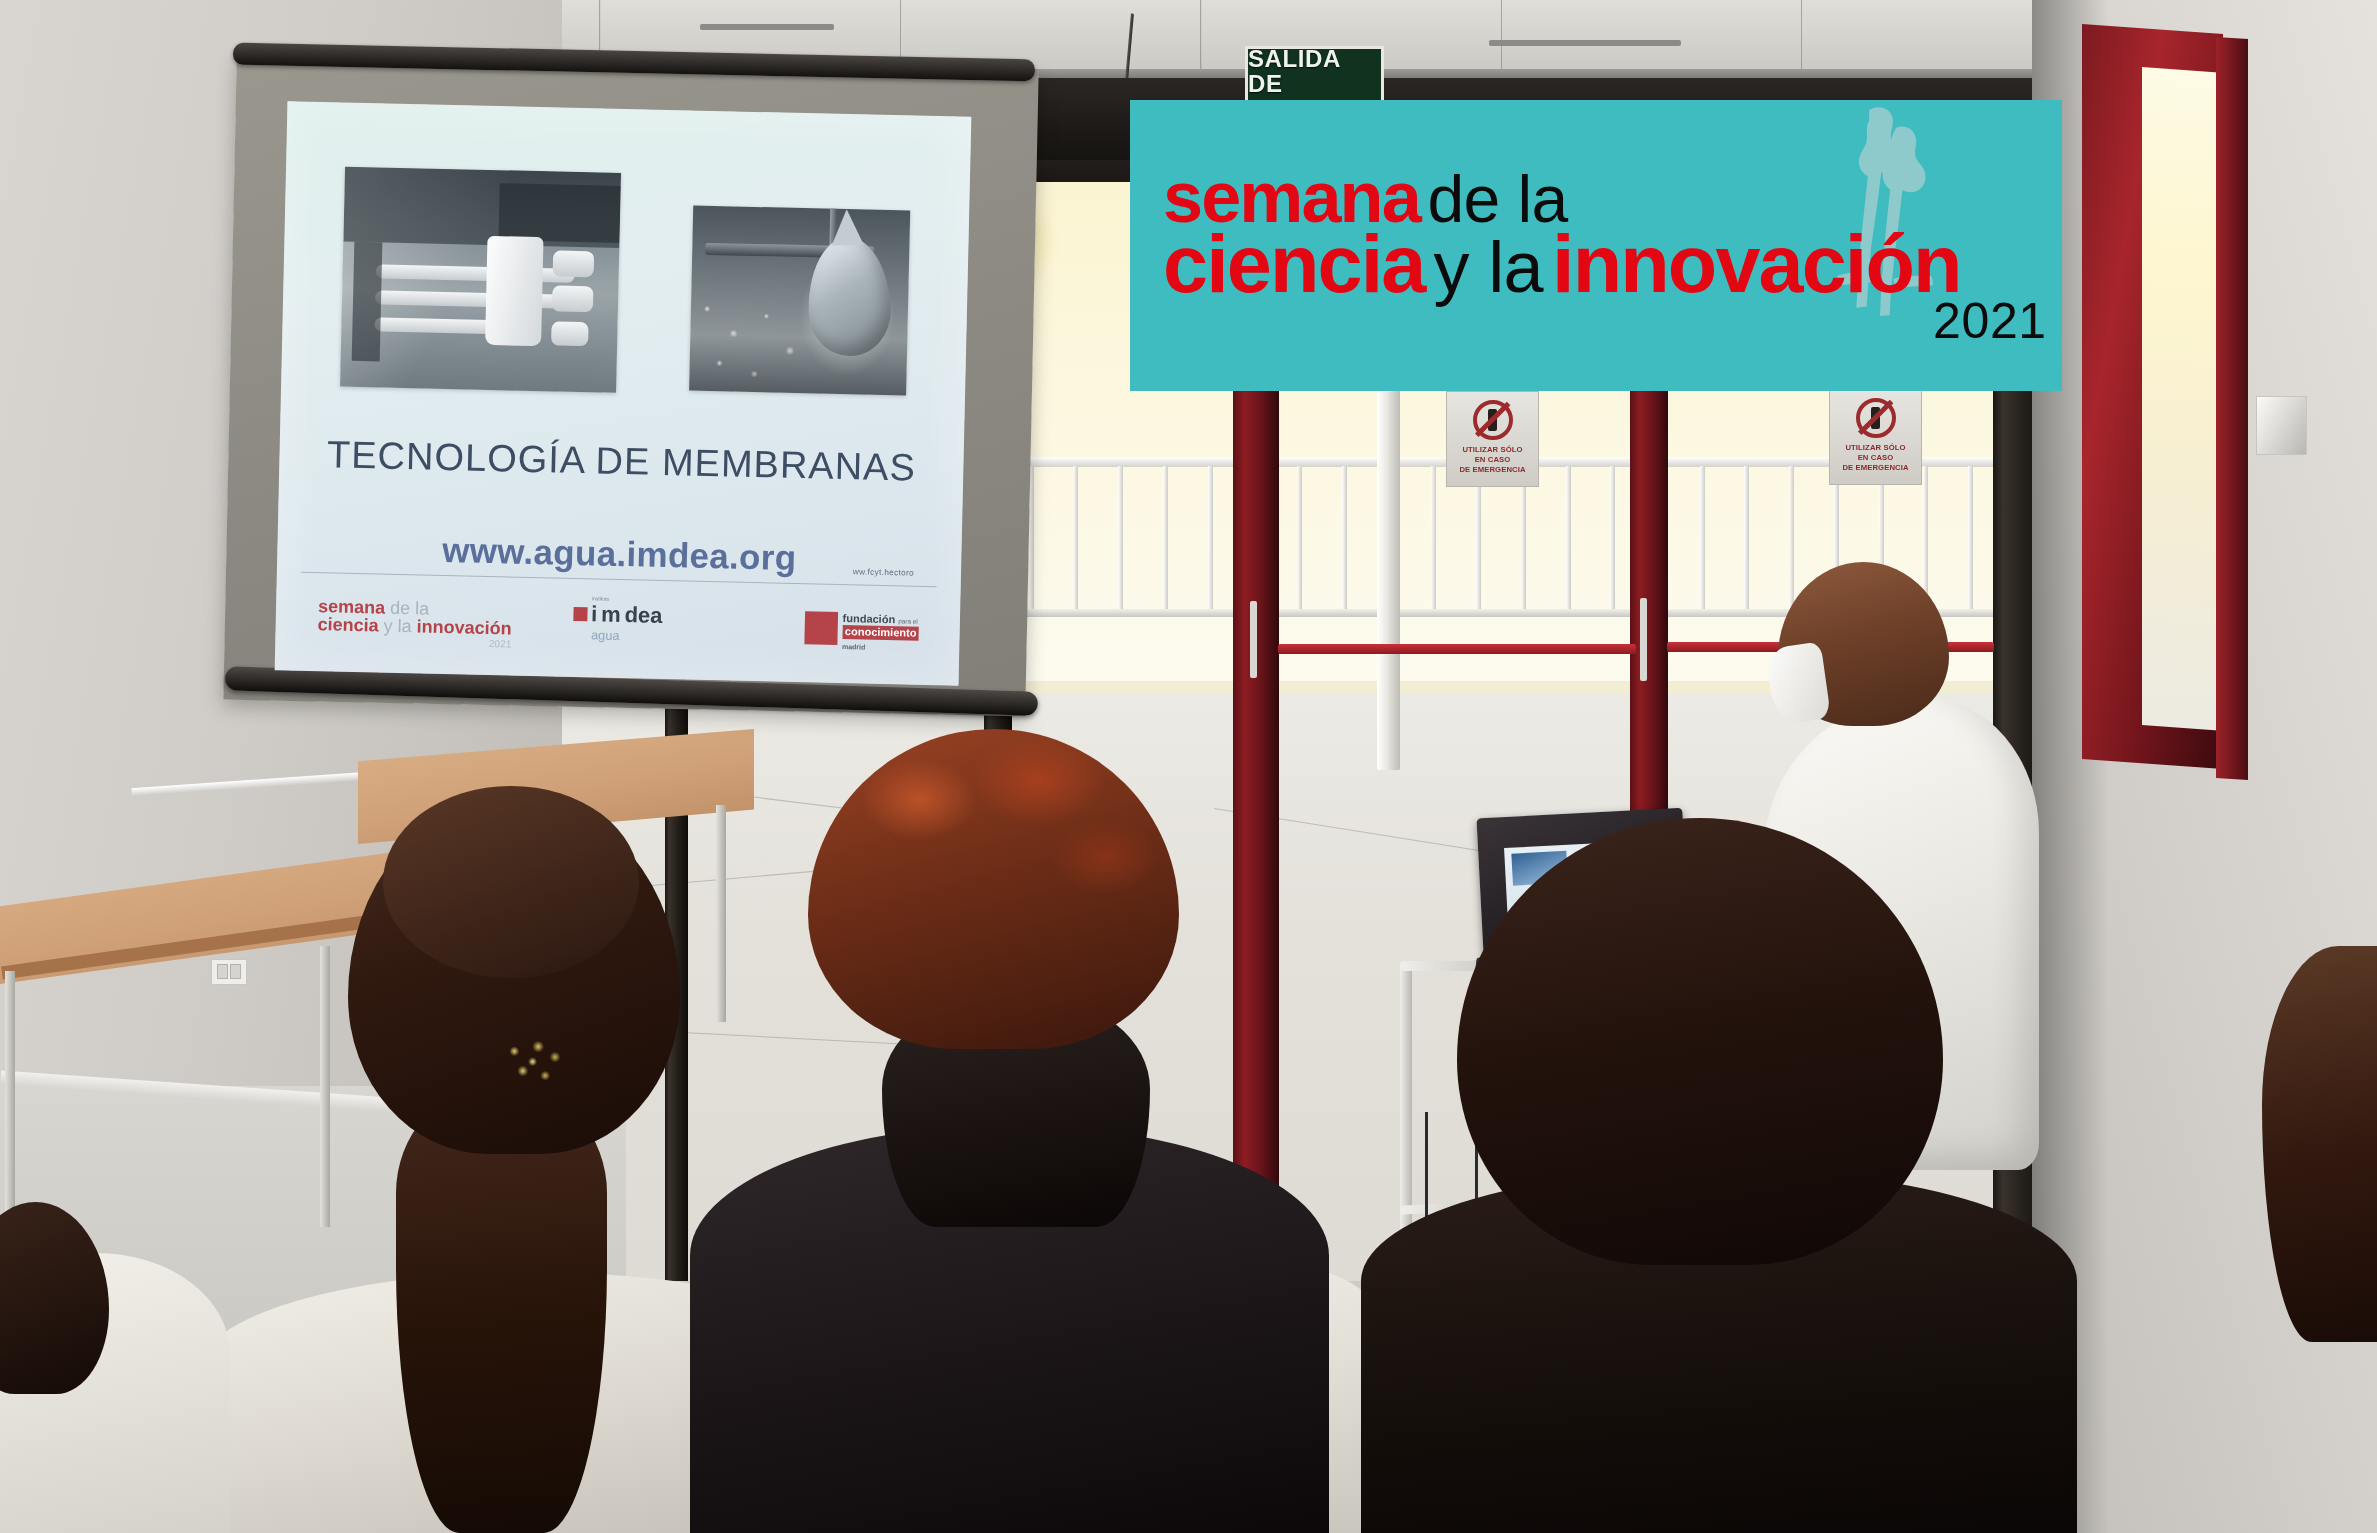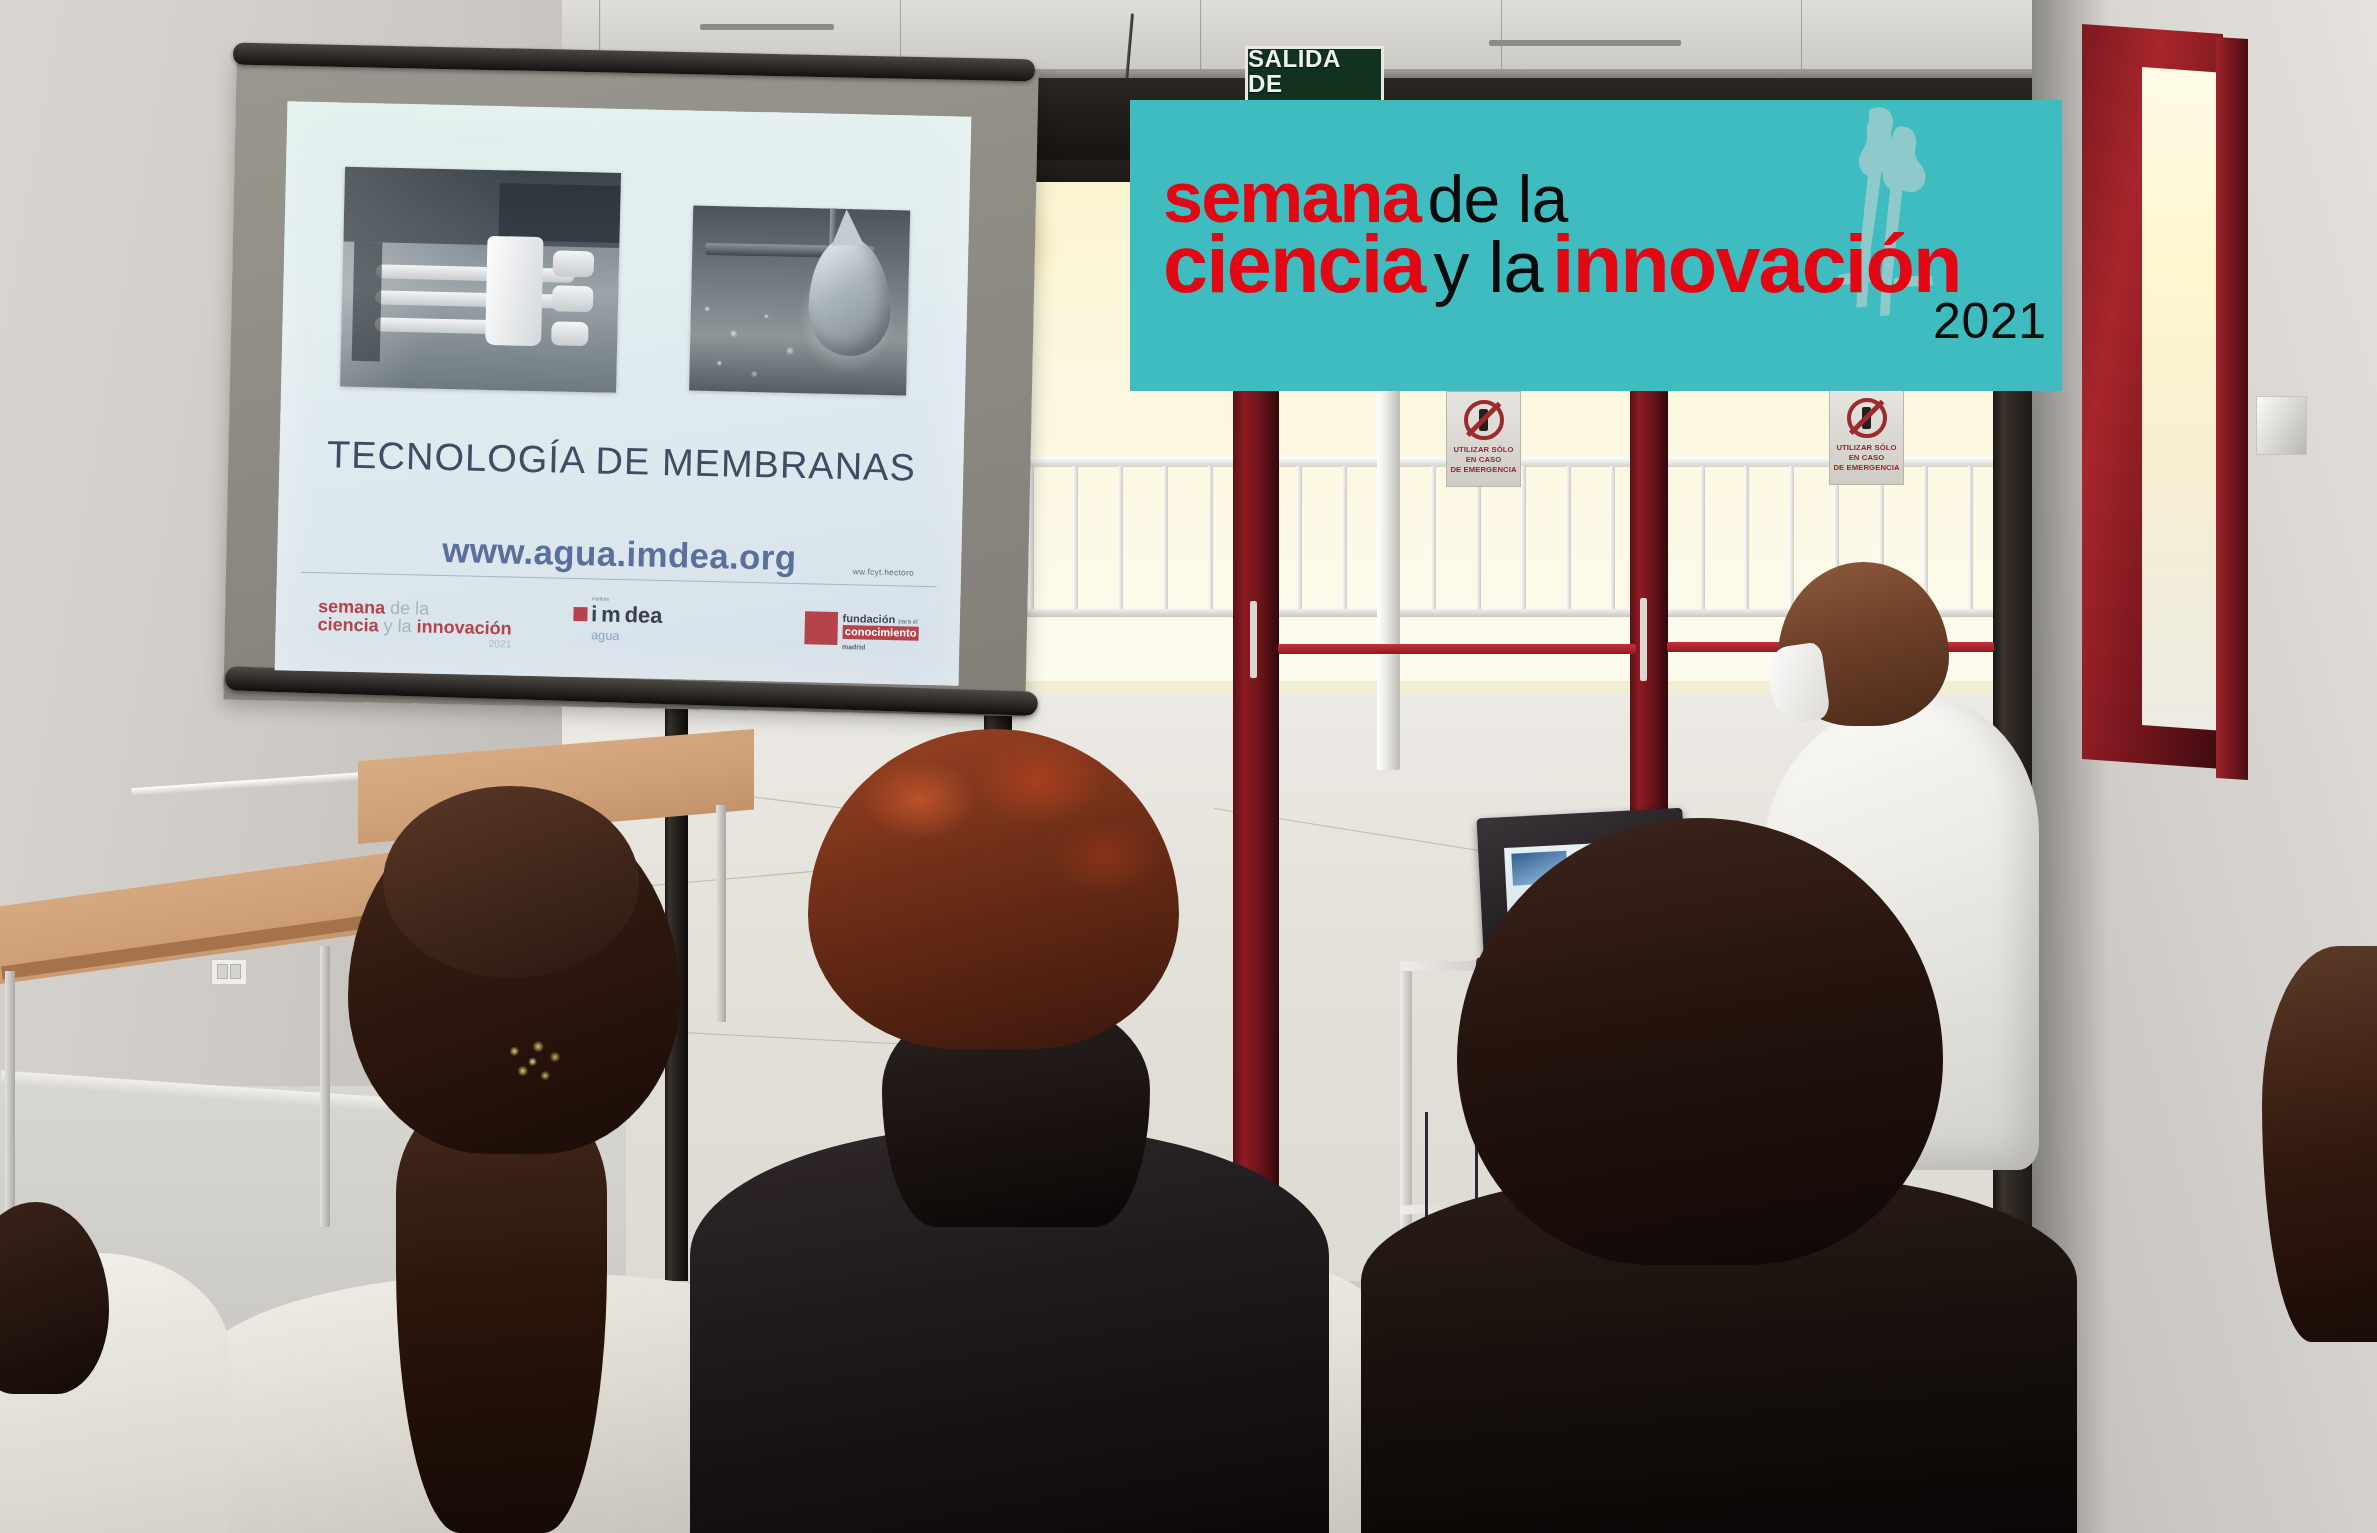--- a/index.html
+++ b/index.html
@@ -127,7 +127,7 @@
 
   
   .placard {
-    position:absolute; width:75px; height:96px;
+    position:absolute; width:93px; height:96px;
     background:linear-gradient(180deg,#e7e5e0,#cfccc6);
     border:1.3px solid #b8b5ae;
     display:flex; flex-direction:column; align-items:center;

